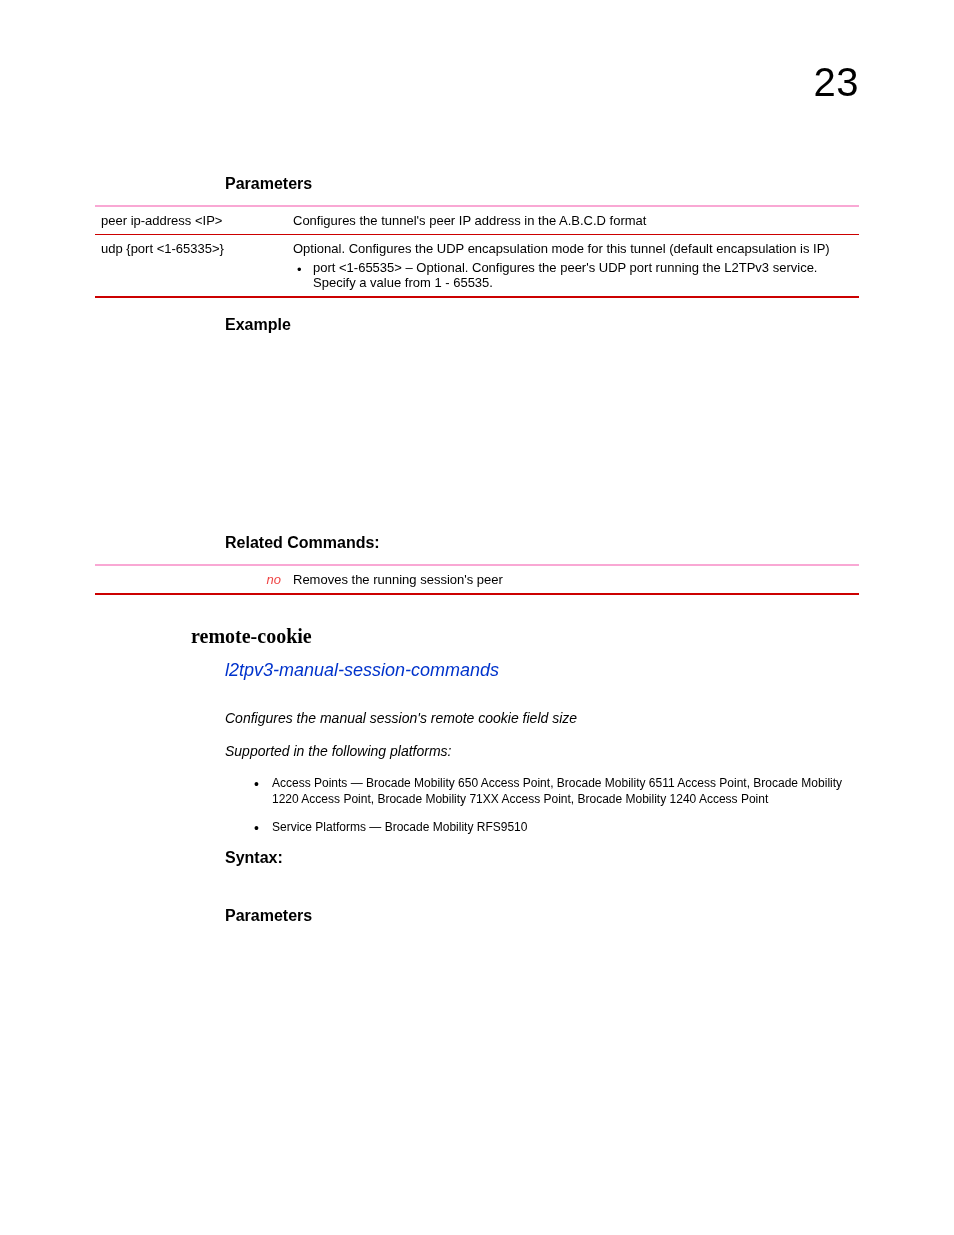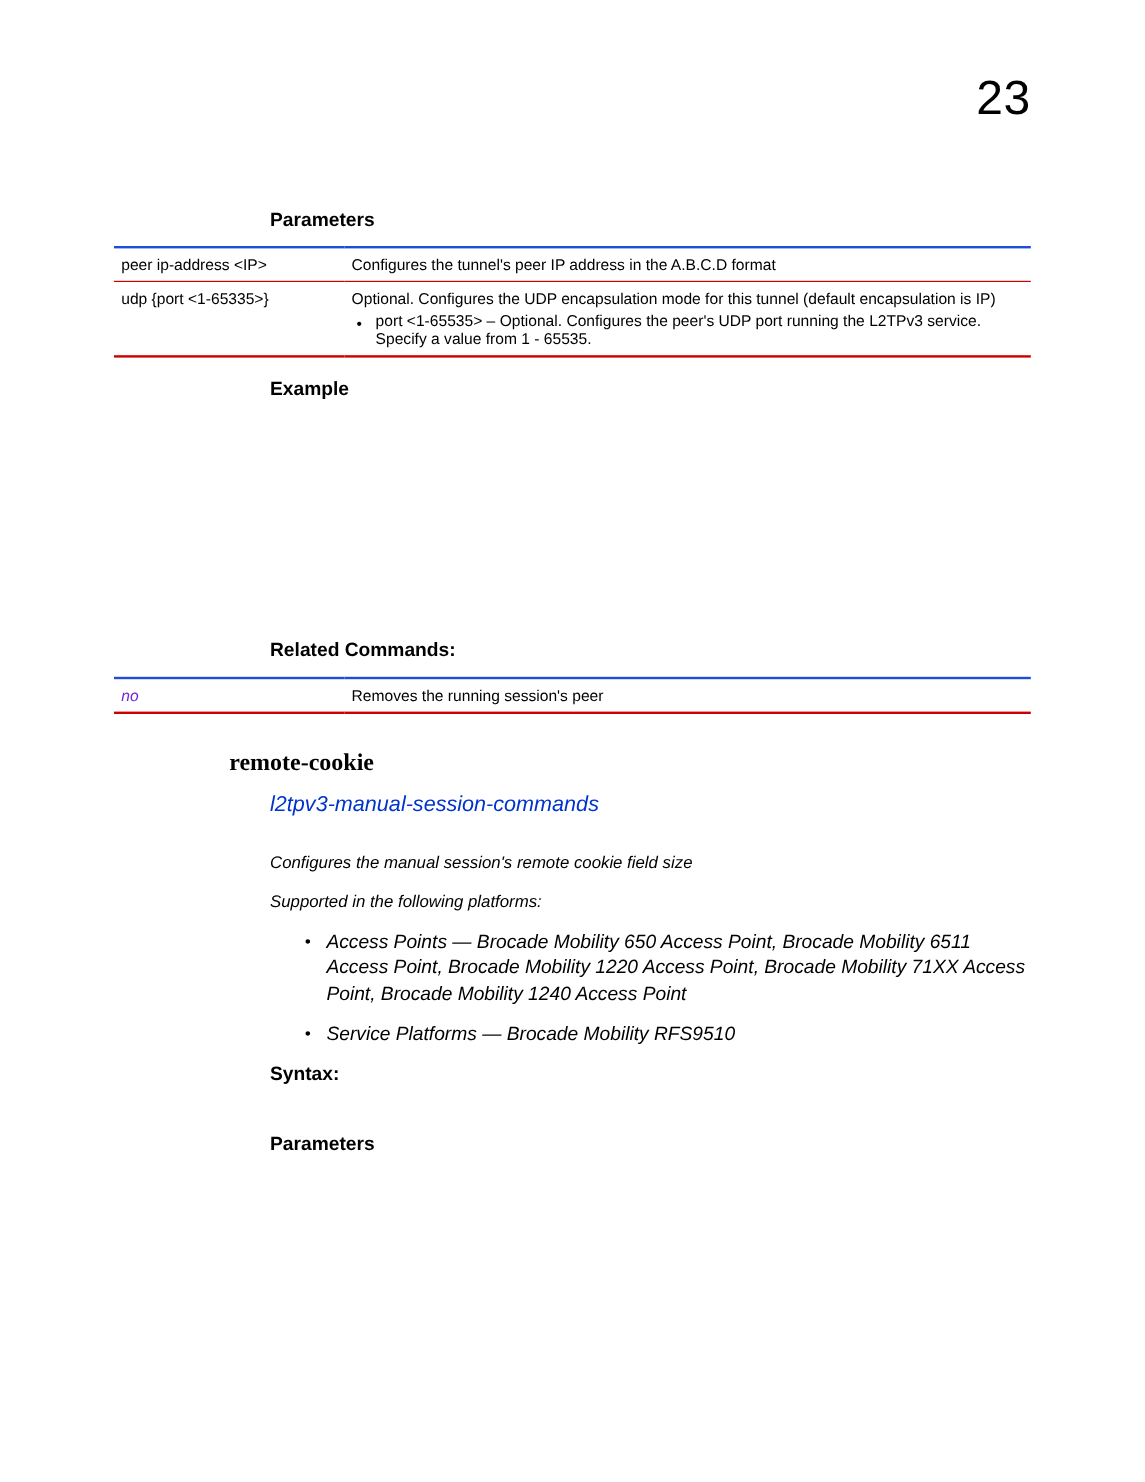--- a/index.html
+++ b/index.html
@@ -36,7 +36,7 @@
   }
   table.param-table thead tr td,
   table.param-table .top-row td {
-    border-top: 2px solid #1d4ed8;
+    border-top: 2px solid #f9a8d4;
   }
   table.param-table tr td {
     padding: 6px 6px;

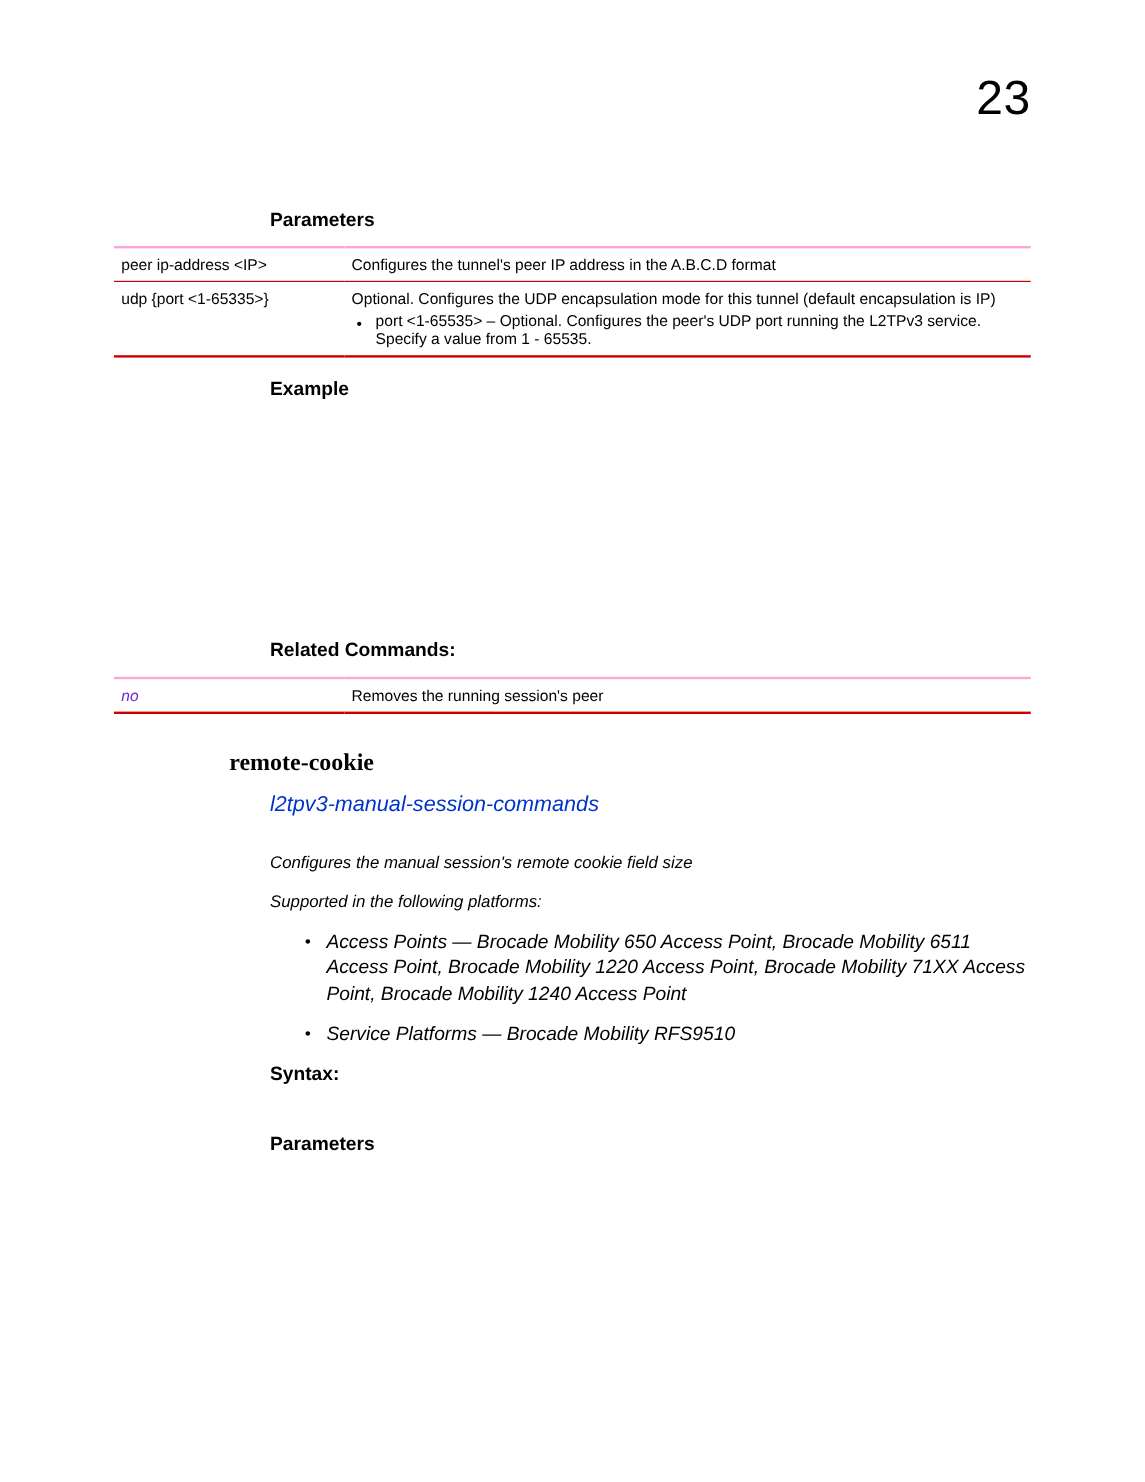--- a/index.html
+++ b/index.html
@@ -50,8 +50,9 @@
     width: 180px;
   }
   .related-table .link-cell {
-    color: #6d28d9;
+    color: #ef4444;
     font-style: italic;
+    text-align: right;
   }
   .bullet-item {
     position: relative;

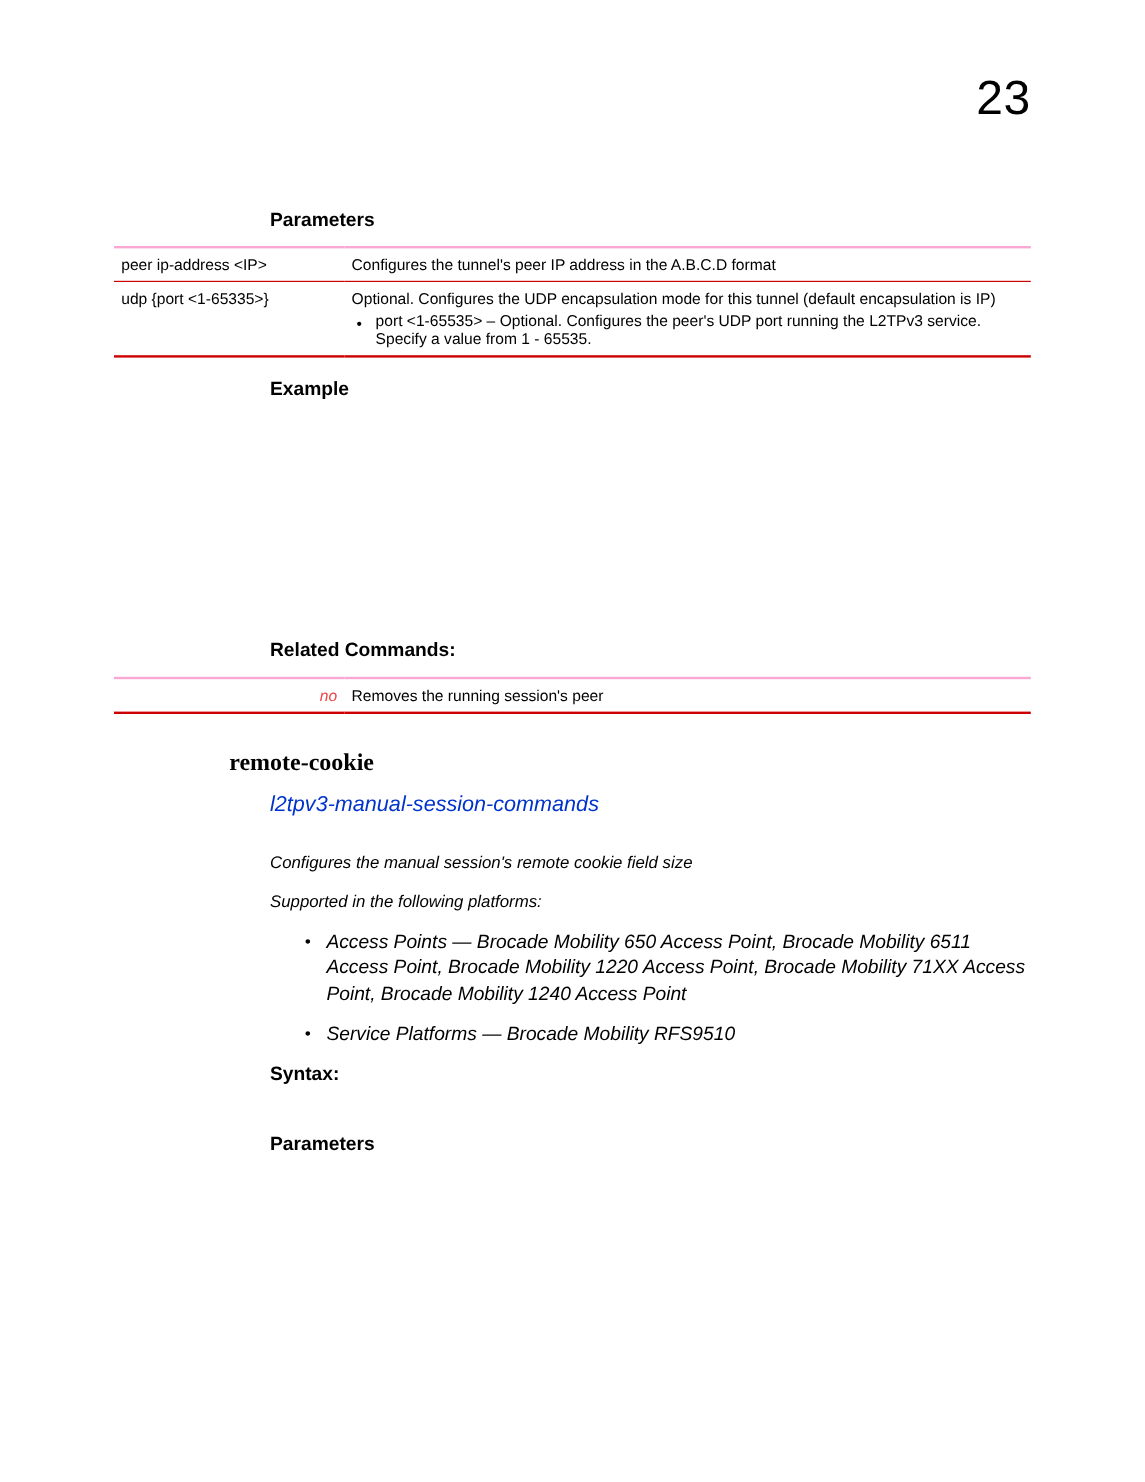--- a/index.html
+++ b/index.html
@@ -87,8 +87,7 @@
     margin: 0 0 14px 155px;
     padding: 0;
     list-style: none;
-    font-size: 16px;
-    font-style: italic;
+    font-size: 12px;
   }
   ul.platform-list li {
     position: relative;

